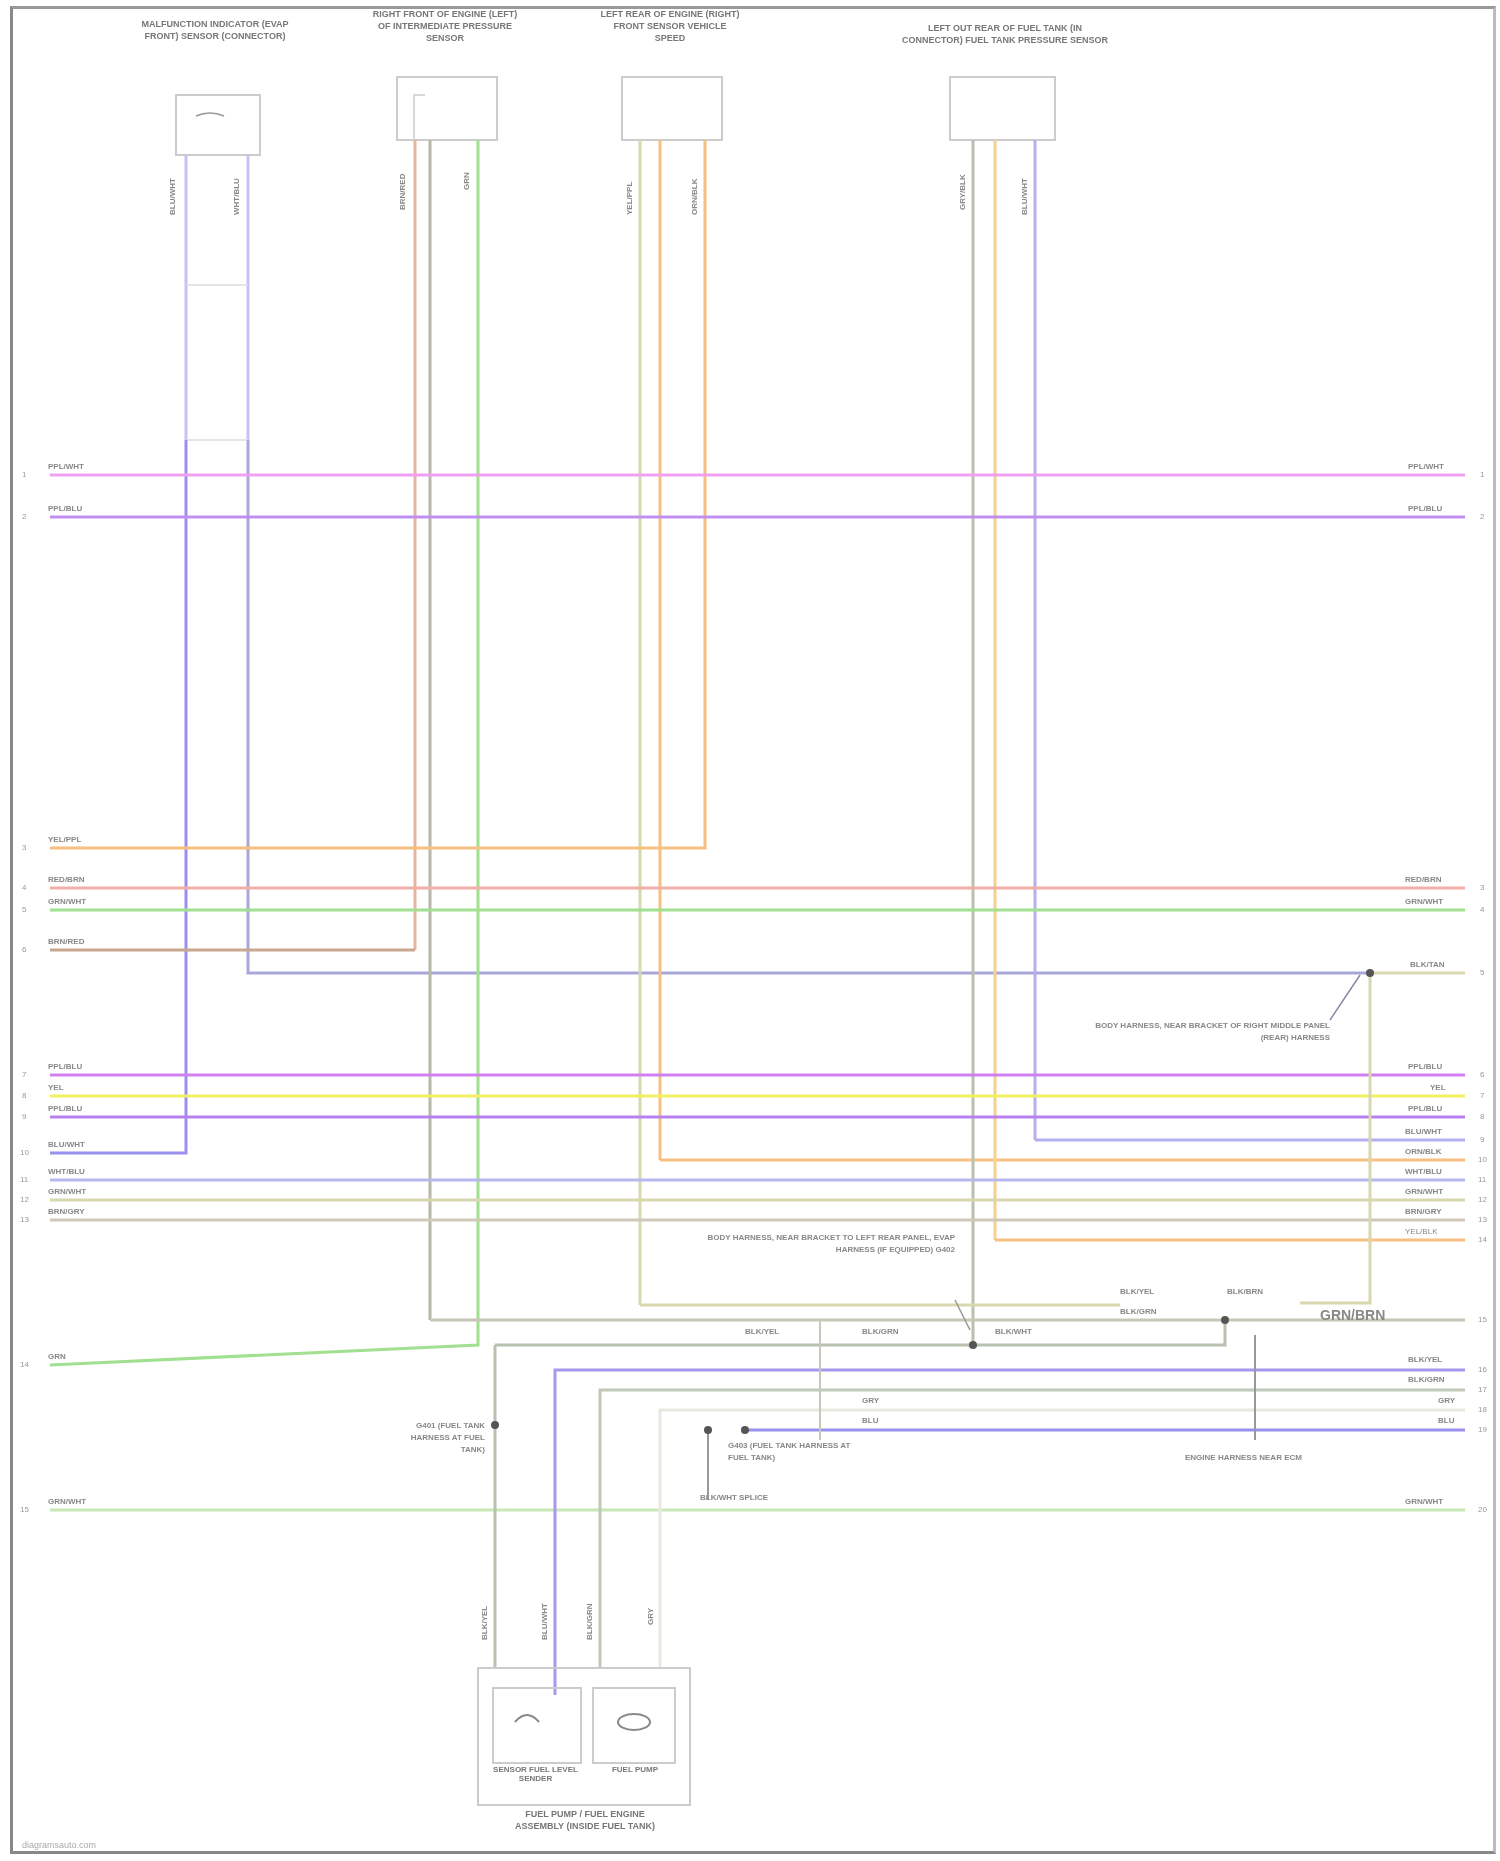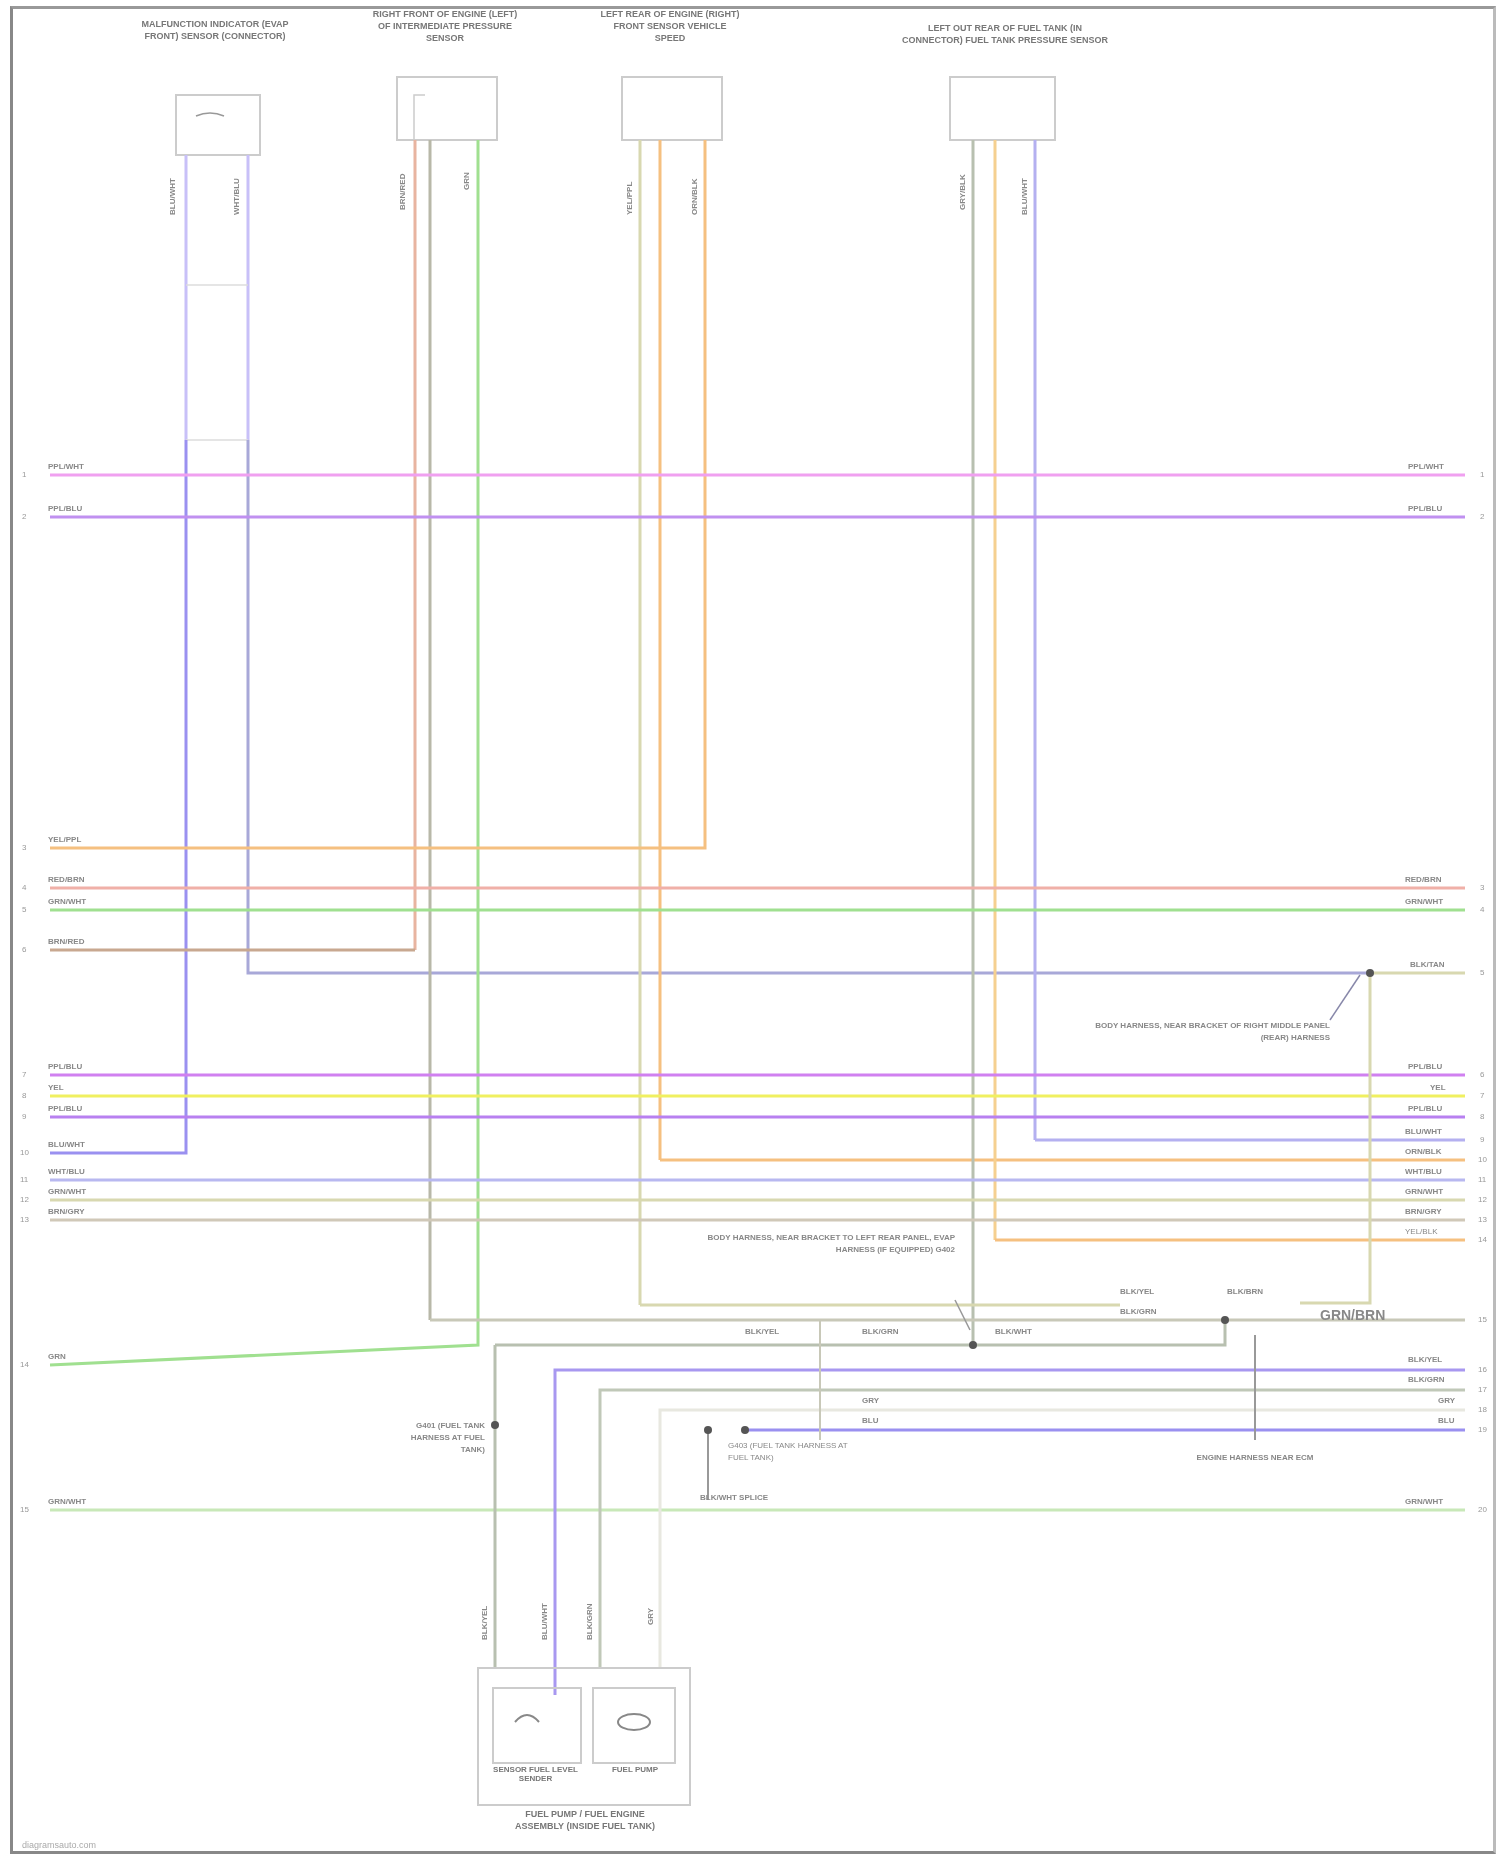--- a/index.html
+++ b/index.html
@@ -184,7 +184,7 @@
 <div style="position:absolute;left:1080px;top:1020px;width:250px;text-align:right;font-size:8px;font-weight:bold;color:#888;line-height:12px;">BODY HARNESS, NEAR BRACKET OF RIGHT MIDDLE PANEL (REAR) HARNESS</div>
 <div style="position:absolute;left:700px;top:1232px;width:255px;text-align:right;font-size:8px;font-weight:bold;color:#888;line-height:12px;">BODY HARNESS, NEAR BRACKET TO LEFT REAR PANEL, EVAP HARNESS (IF EQUIPPED) G402</div>
 <div style="position:absolute;left:395px;top:1420px;width:90px;text-align:right;font-size:8px;font-weight:bold;color:#888;line-height:12px;">G401 (FUEL TANK HARNESS AT FUEL TANK)</div>
-<div style="position:absolute;left:728px;top:1440px;width:140px;font-size:8px;font-weight:normal;color:#888;line-height:12px;">G403 (FUEL TANK HARNESS AT FUEL TANK)</div>
+<div style="position:absolute;left:728px;top:1440px;width:140px;font-size:8px;font-weight:bold;color:#888;line-height:12px;">G403 (FUEL TANK HARNESS AT FUEL TANK)</div>
 <div style="position:absolute;left:700px;top:1493px;width:140px;font-size:8px;font-weight:bold;color:#888;">BLK/WHT SPLICE</div>
 <div style="position:absolute;left:1185px;top:1452px;width:140px;text-align:center;font-size:8px;font-weight:bold;color:#888;line-height:12px;">ENGINE HARNESS NEAR ECM</div>
 

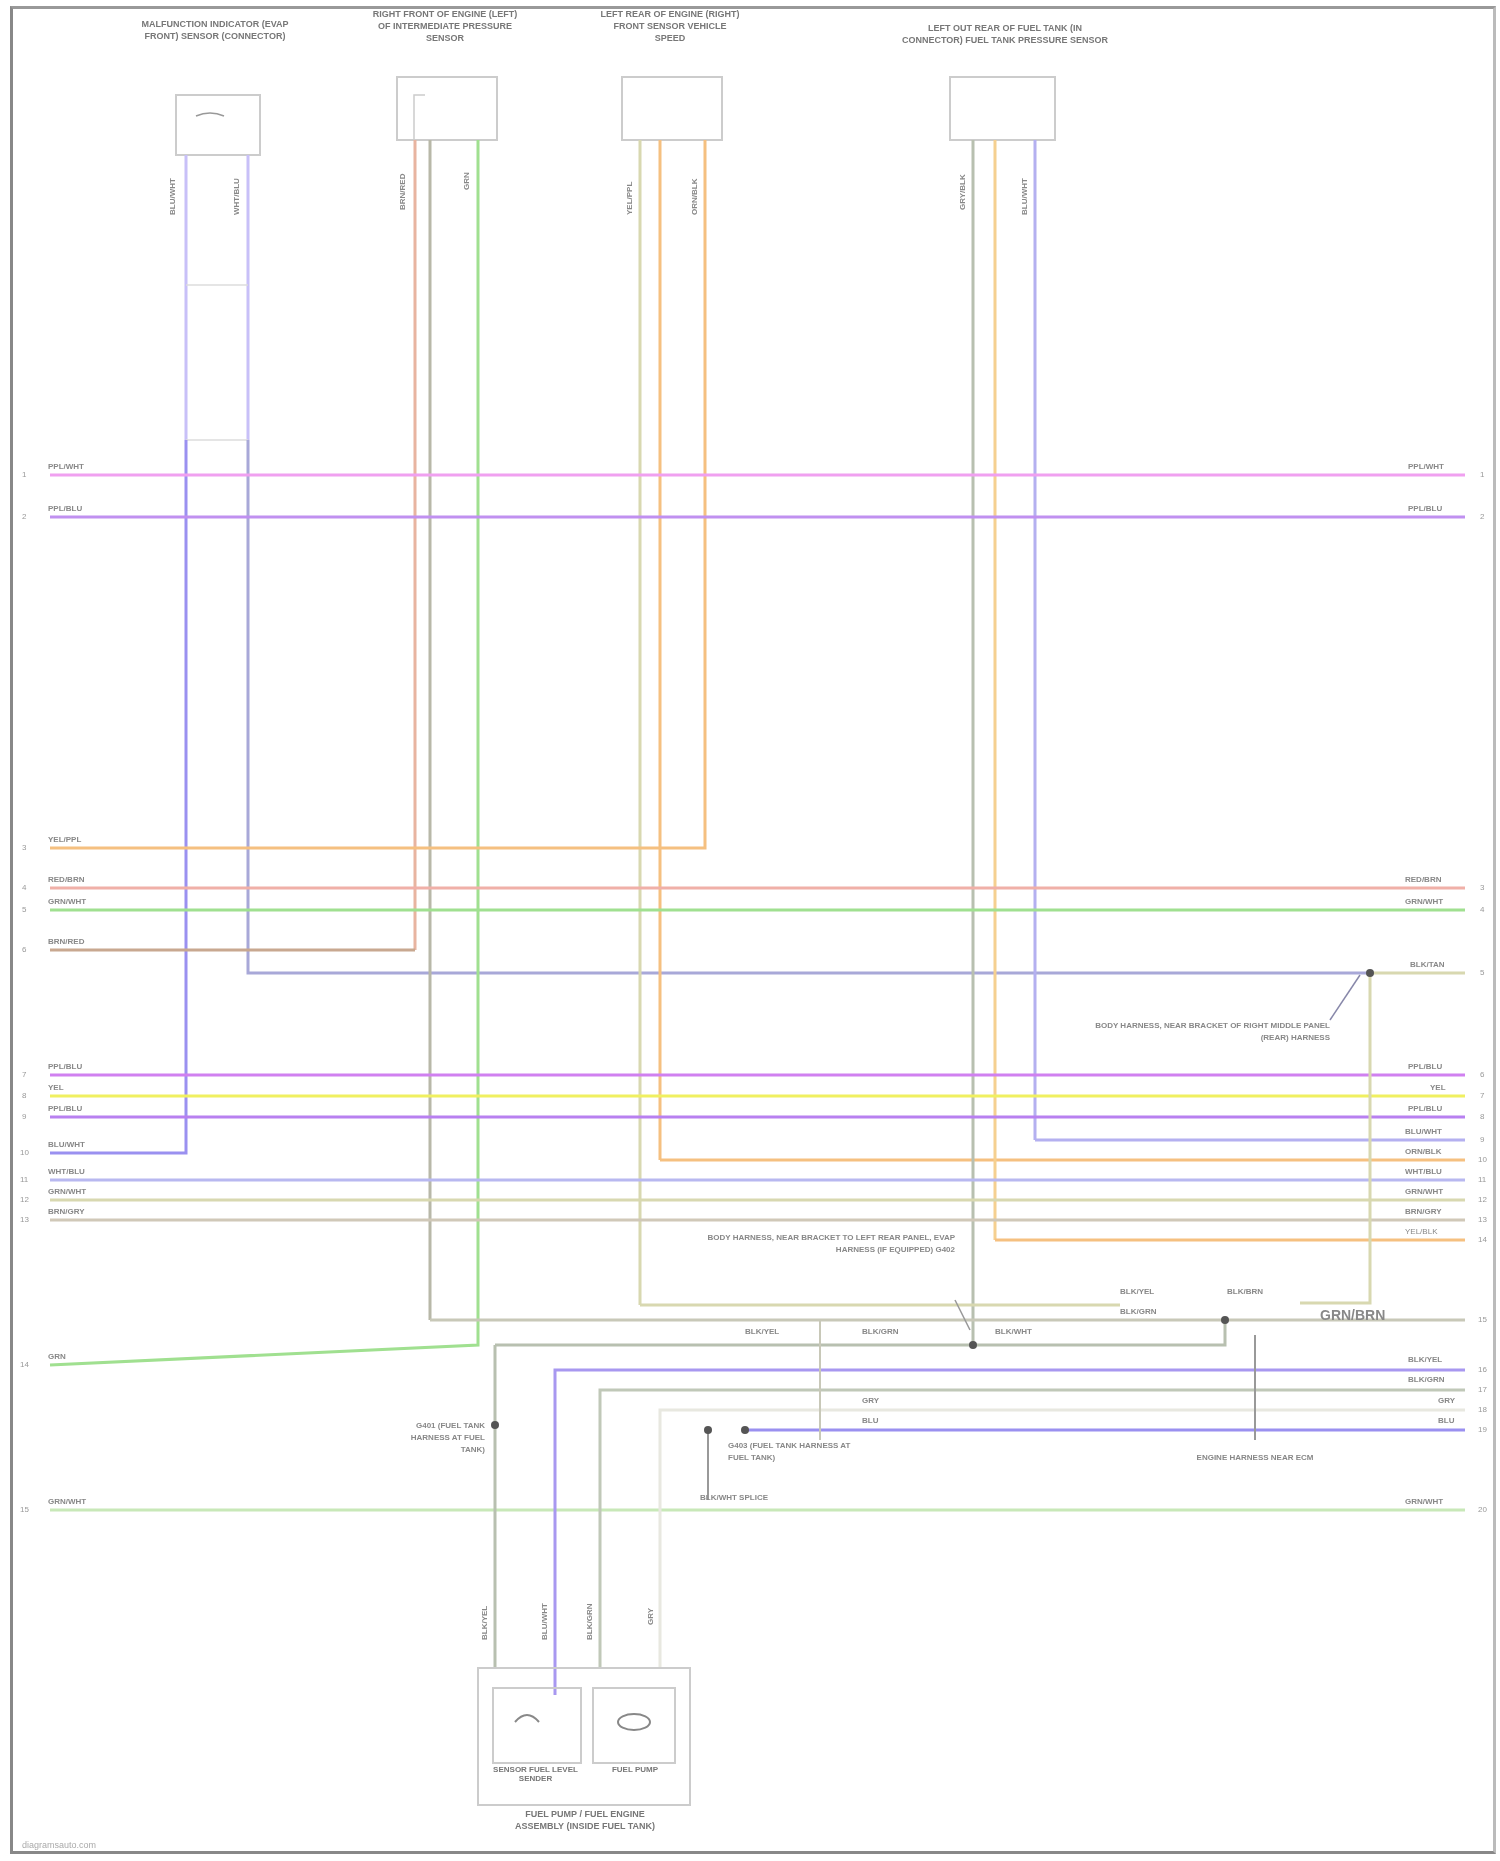--- a/index.html
+++ b/index.html
@@ -186,7 +186,7 @@
 <div style="position:absolute;left:395px;top:1420px;width:90px;text-align:right;font-size:8px;font-weight:bold;color:#888;line-height:12px;">G401 (FUEL TANK HARNESS AT FUEL TANK)</div>
 <div style="position:absolute;left:728px;top:1440px;width:140px;font-size:8px;font-weight:bold;color:#888;line-height:12px;">G403 (FUEL TANK HARNESS AT FUEL TANK)</div>
 <div style="position:absolute;left:700px;top:1493px;width:140px;font-size:8px;font-weight:bold;color:#888;">BLK/WHT SPLICE</div>
-<div style="position:absolute;left:1185px;top:1452px;width:140px;text-align:center;font-size:8px;font-weight:bold;color:#888;line-height:12px;">ENGINE HARNESS NEAR ECM</div>
+<div style="position:absolute;left:1185px;top:1452px;width:140px;font-size:8px;font-weight:bold;color:#888;line-height:12px;">ENGINE HARNESS NEAR ECM</div>
 
 <span style="position:absolute;left:745px;top:1327px;font-size:8px;font-weight:bold;color:#888;">BLK/YEL</span>
 <span style="position:absolute;left:862px;top:1327px;font-size:8px;font-weight:bold;color:#888;">BLK/GRN</span>

